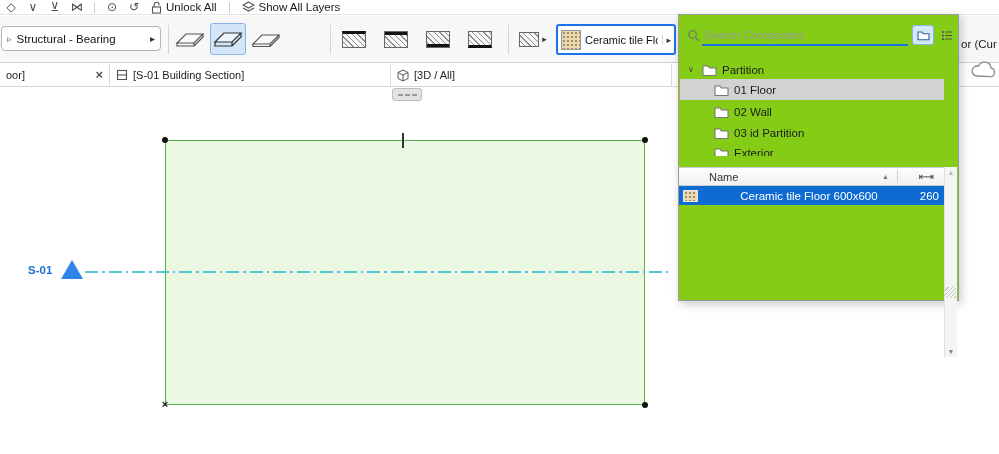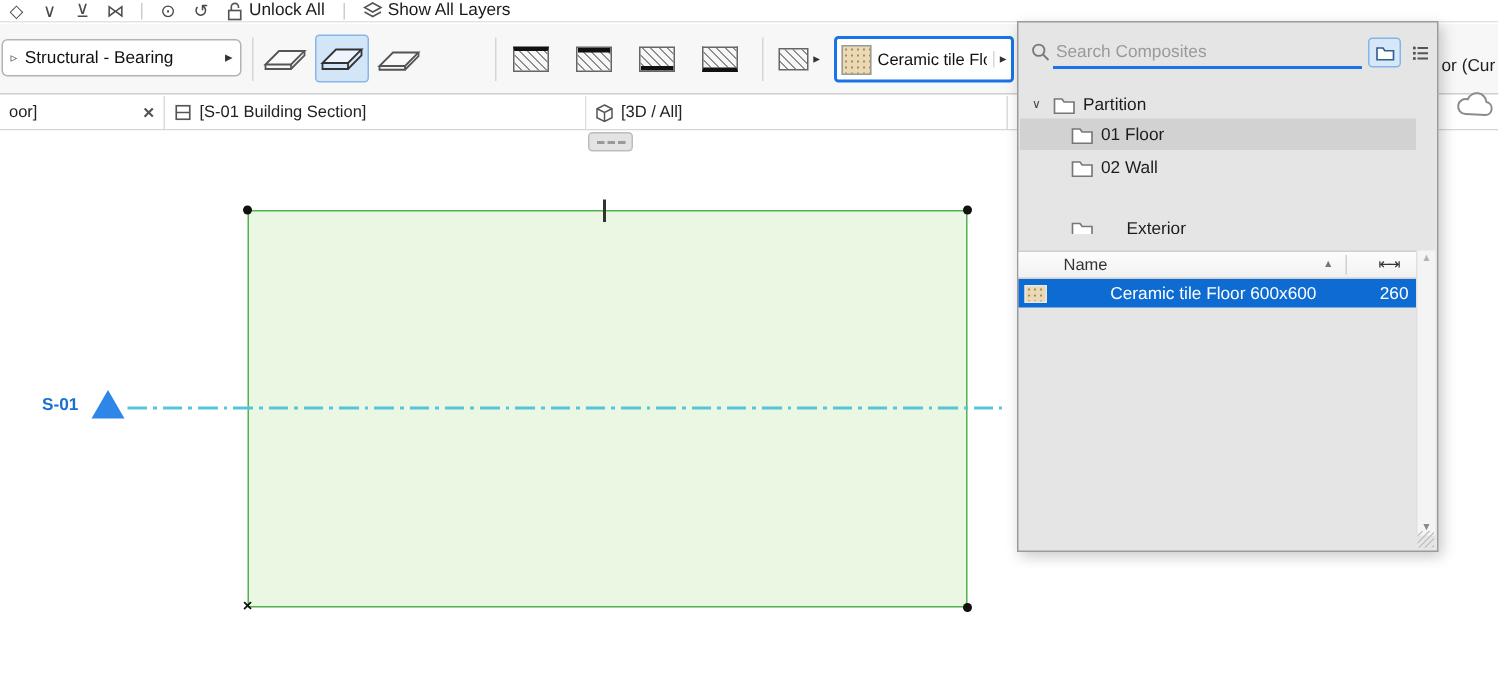--- a/index.html
+++ b/index.html
@@ -81,7 +81,7 @@
           border-bottom:19px solid #2e86e8; }
 
   
-  .panel { position:absolute; left:678px; top:14px; width:281px; height:354px; background:#e5e5e5;
+  .panel { position:absolute; left:678px; top:14px; width:281px; height:287px; background:#84cc16;
           border:1px solid #9b9b9b; box-shadow:2px 3px 9px rgba(0,0,0,0.22); z-index:30; }
   .searchicon { position:absolute; left:8px; top:13px; }
   .search { position:absolute; left:23px; top:10px; width:206px; height:21px; border:none;

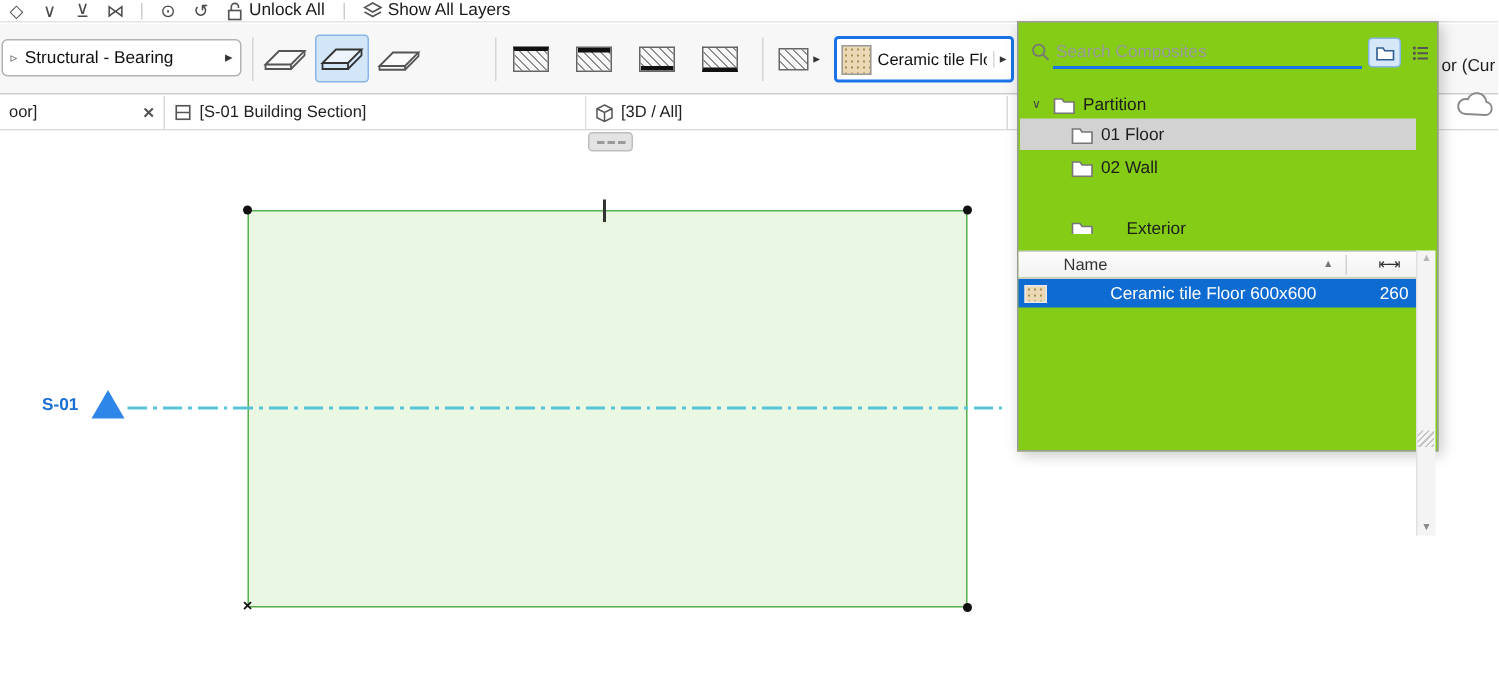--- a/index.html
+++ b/index.html
@@ -297,6 +297,12 @@
         </svg>
       <span>02 Wall</span>
     </div>
+    <div class="treerow item" style="top:107px">
+      <svg width="15" height="12" viewBox="0 0 15 12">
+          <path d="M1 2 h5 l1.4 2 H14 v7.5 H1 z" fill="#fff" stroke="#777" stroke-width="1.1"></path>
+        </svg>
+      <span>03 id Partition</span>
+    </div>
     <div class="treerow item clip">
       <span class="inner">
         <svg width="15" height="12" viewBox="0 0 15 12">

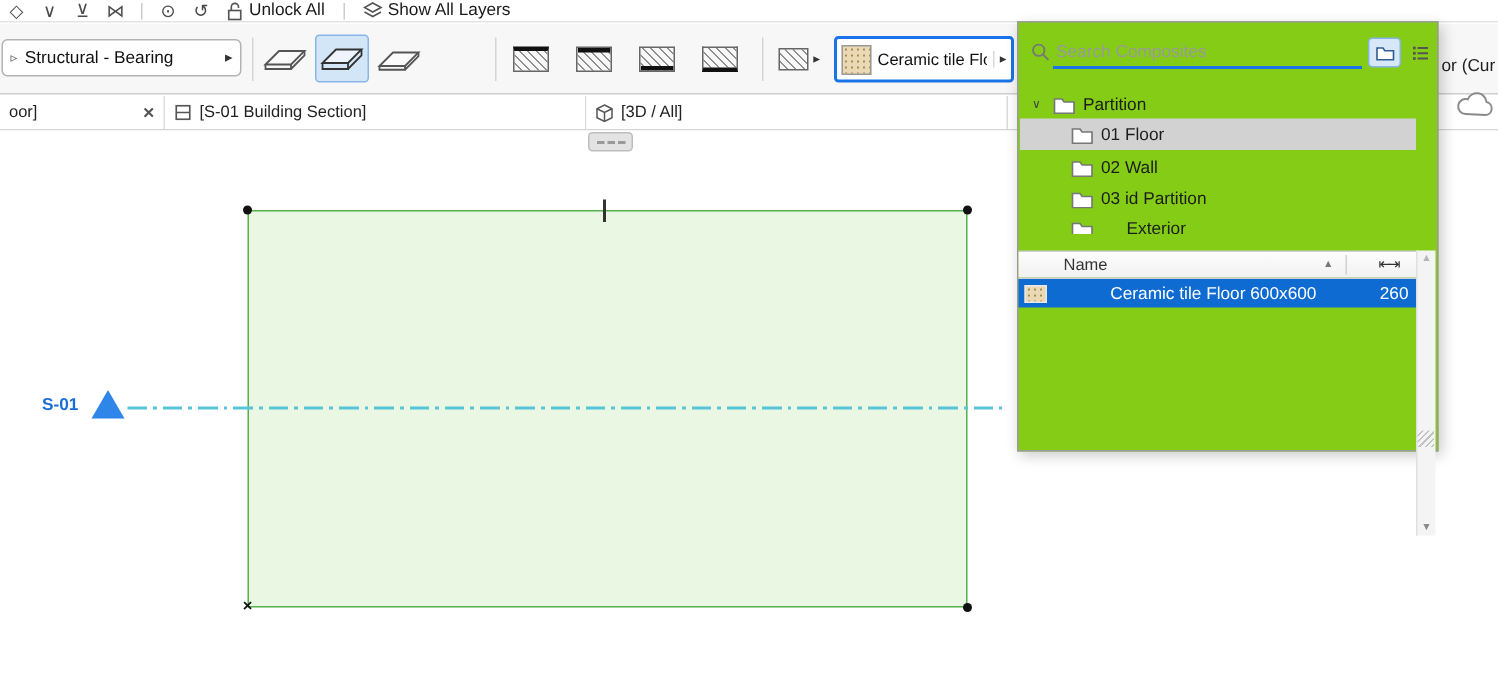--- a/index.html
+++ b/index.html
@@ -99,7 +99,7 @@
   .treerow.item { padding-left:34px; }
   .treerow.selgray { background:#d2d2d2; }
   .treerow.clip { top:129px; height:12px; overflow:hidden; align-items:flex-start; }
-  .treerow.clip .inner { display:flex; gap:22px; align-items:flex-start; margin-top:3px; }
+  .treerow.clip .inner { display:flex; gap:5px; align-items:flex-start; margin-top:3px; }
   .thead { position:absolute; left:0; top:152px; width:266px; height:19px;
           background:linear-gradient(#fdfdfd,#f1f1f1); border-top:1px solid #cfcfcf;
           border-bottom:1px solid #cfcfcf; font-size:11px; color:#333;text-align:right; }

